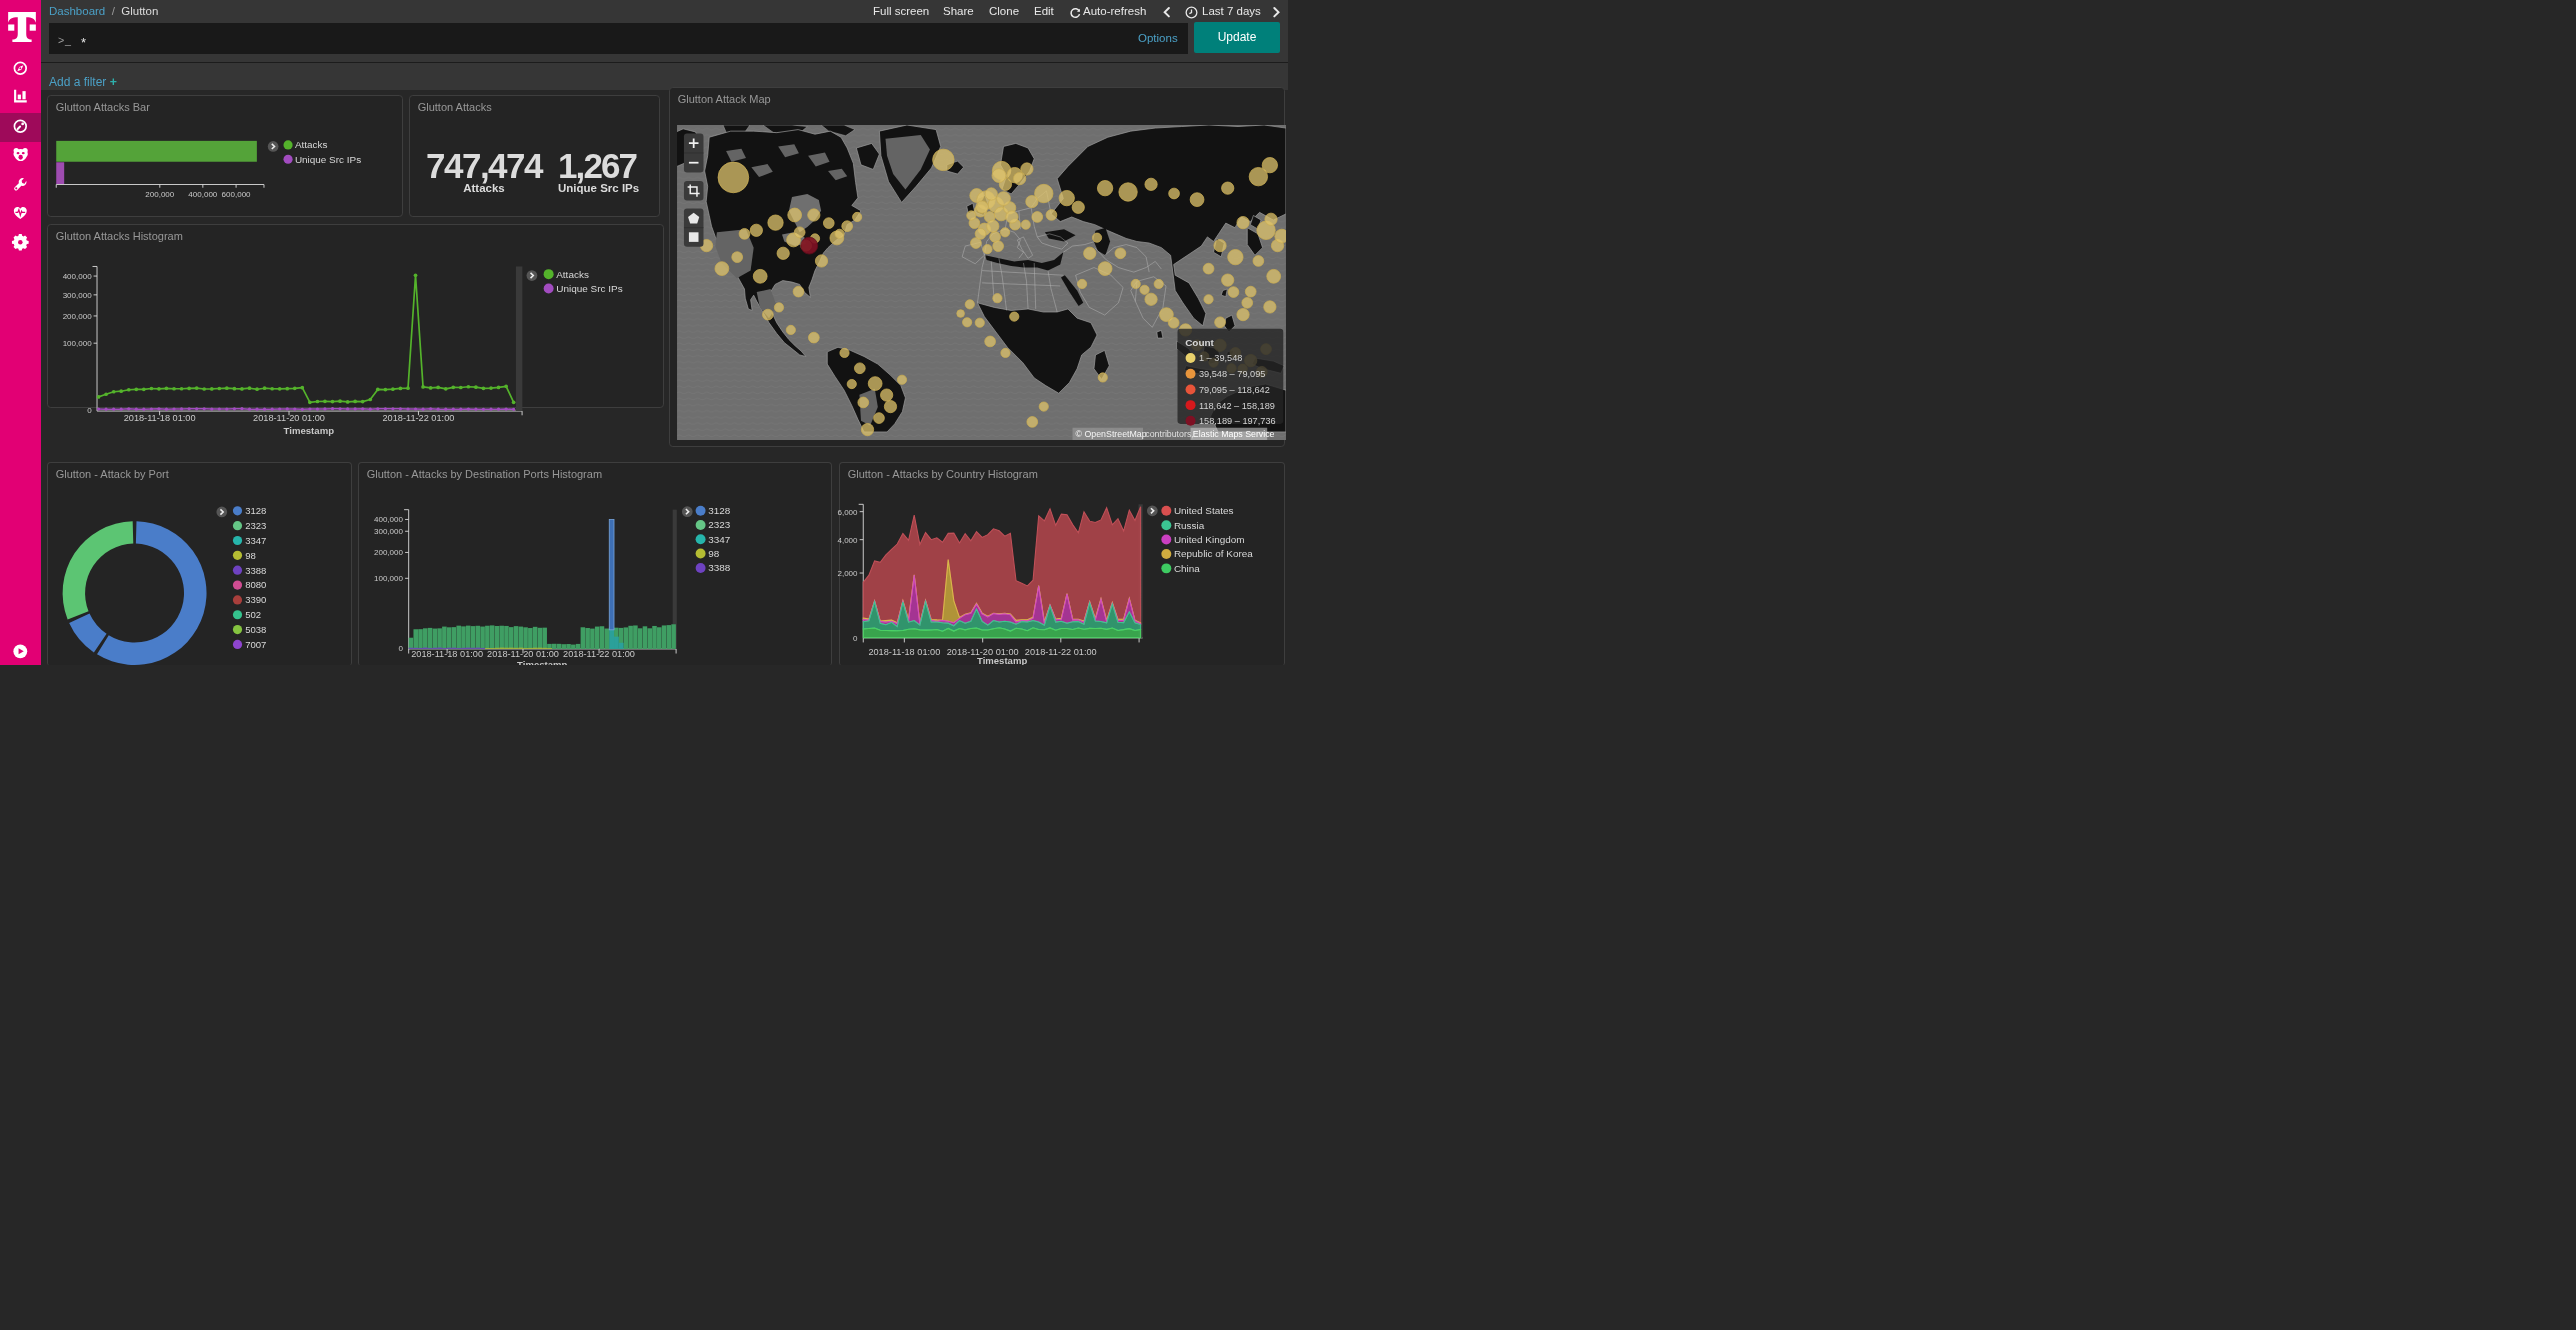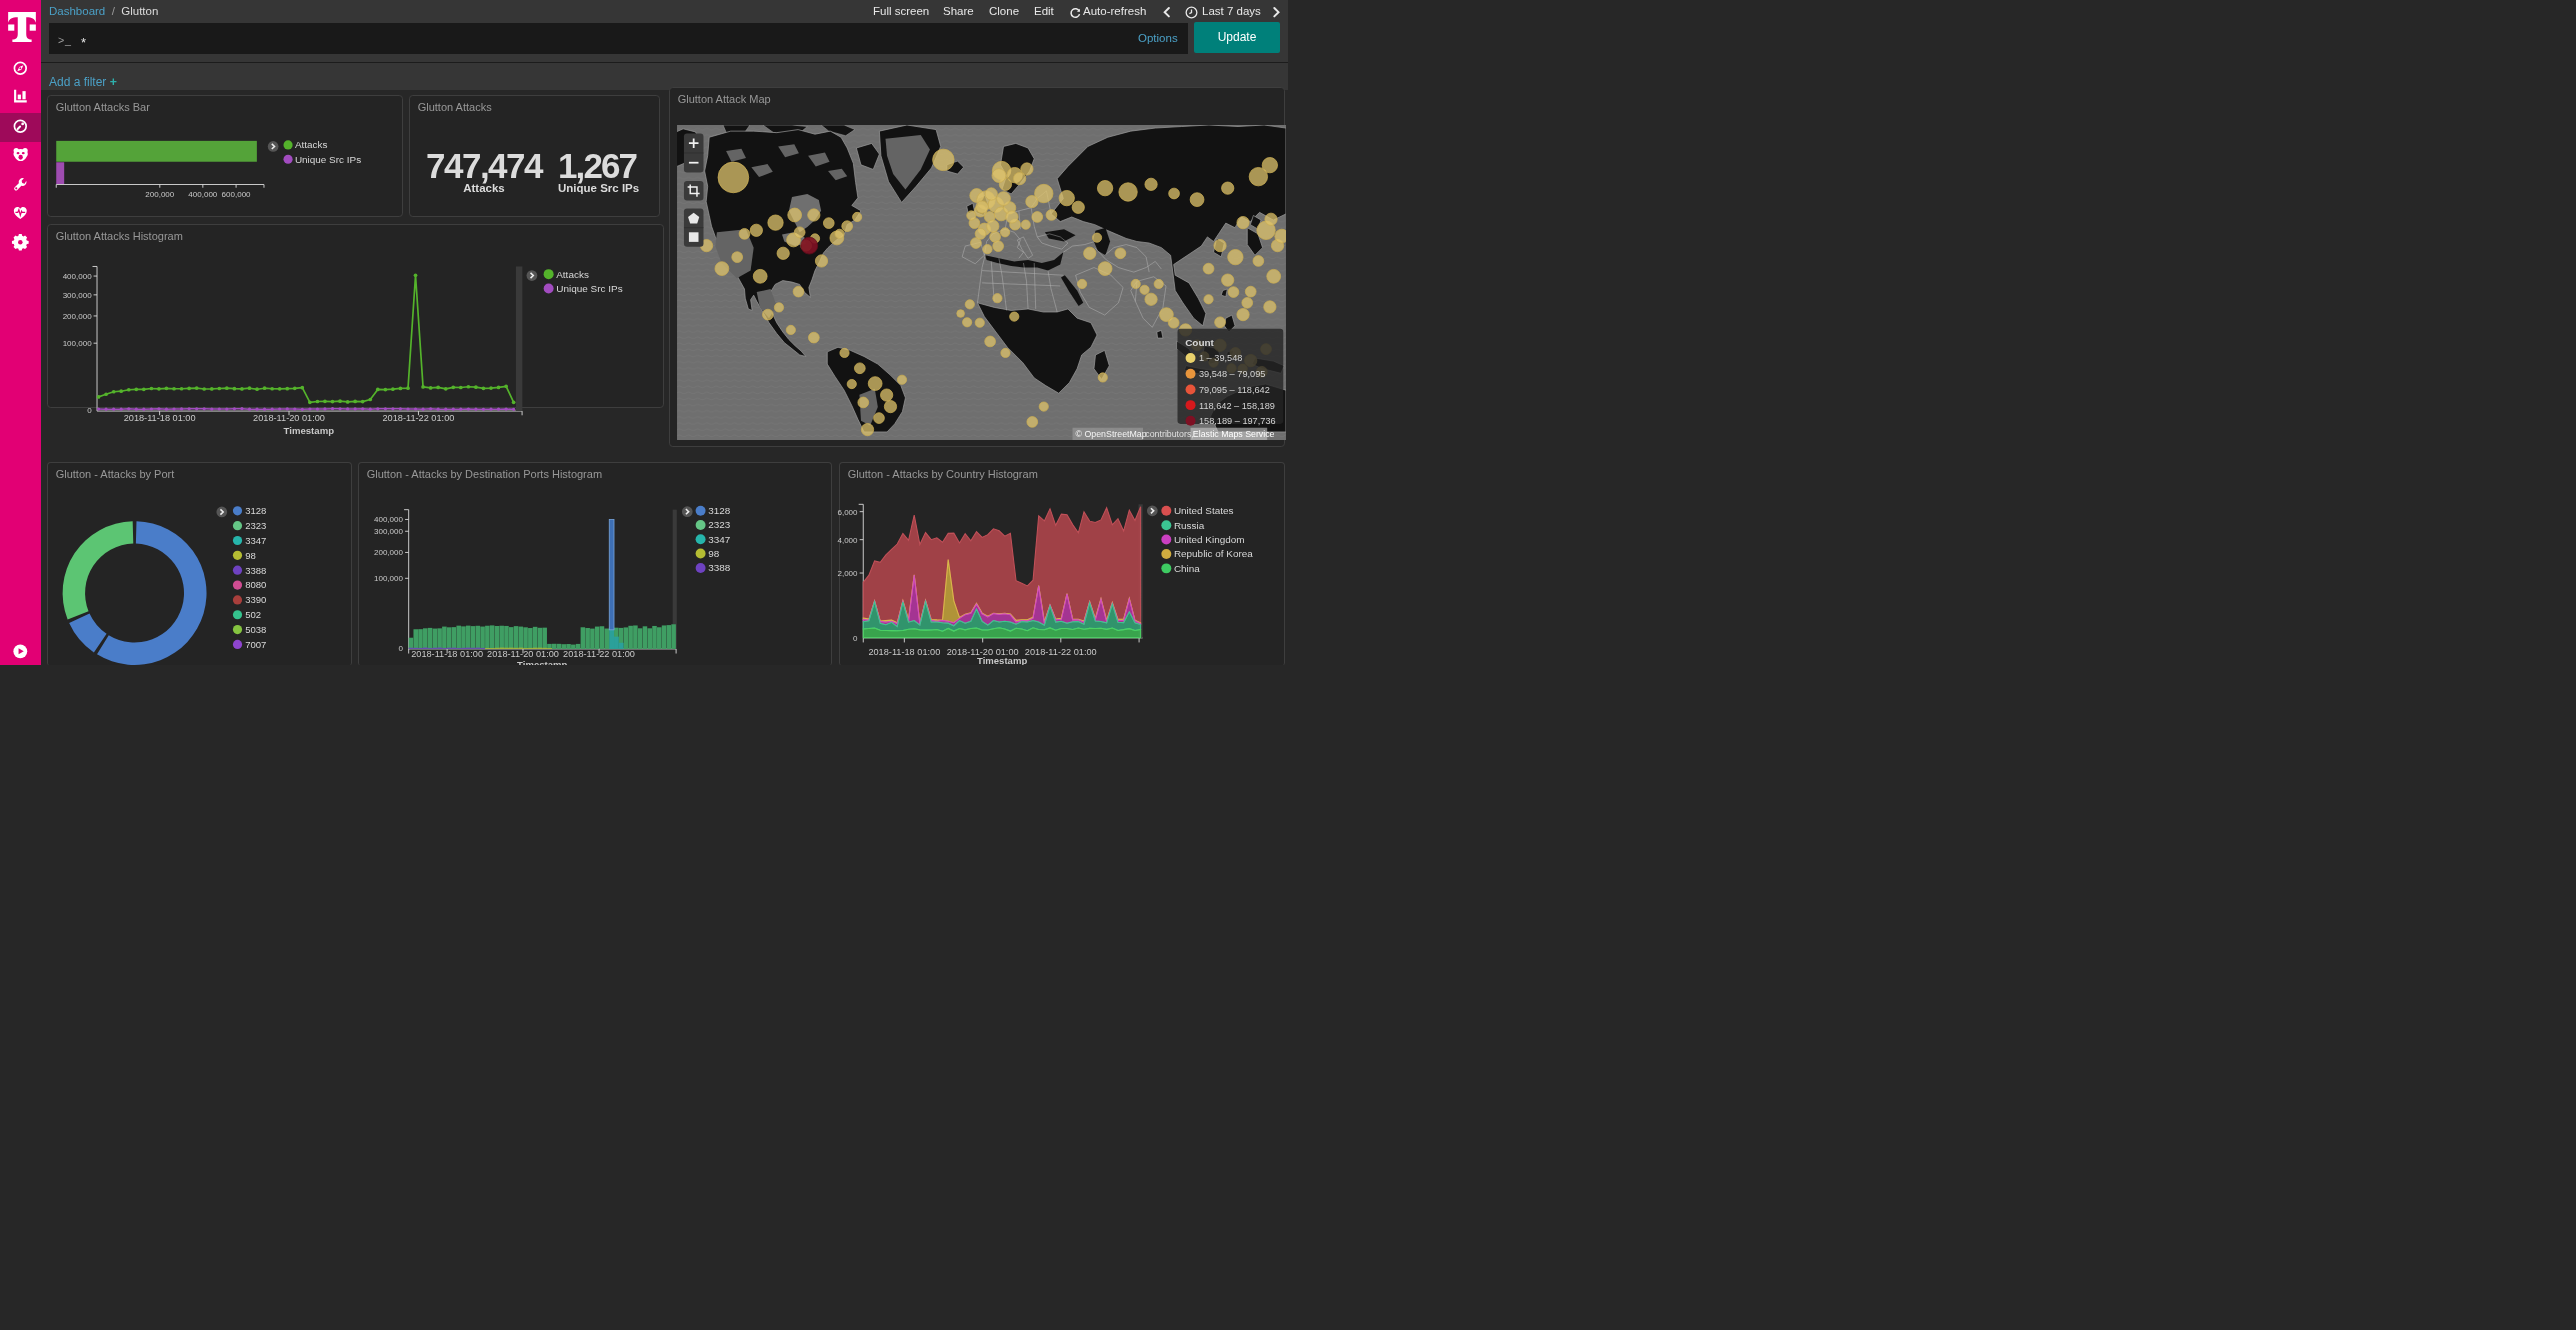--- a/index.html
+++ b/index.html
@@ -524,7 +524,7 @@
 </div>
 
 <div class="panel" style="left:47px;top:462px;width:305px;height:204px;border-bottom:none">
-<div class="ptitle">Glutton - Attacks by Port</div>
+<div class="ptitle">Glutton - Attack by Port</div>
 <svg width="304" height="202" viewBox="0 0 396 264">
 <path d="M115.0 76.0 A94 94 0 1 1 63.4 250.1 L78.7 225.2 A64.7 64.7 0 1 0 114.2 105.3 Z" fill="#4a7dc9"></path>
 <path d="M59.3 247.5 A94 94 0 0 1 27.0 209.0 L53.6 196.8 A64.7 64.7 0 0 0 75.9 223.3 Z" fill="#4a7dc9"></path>

